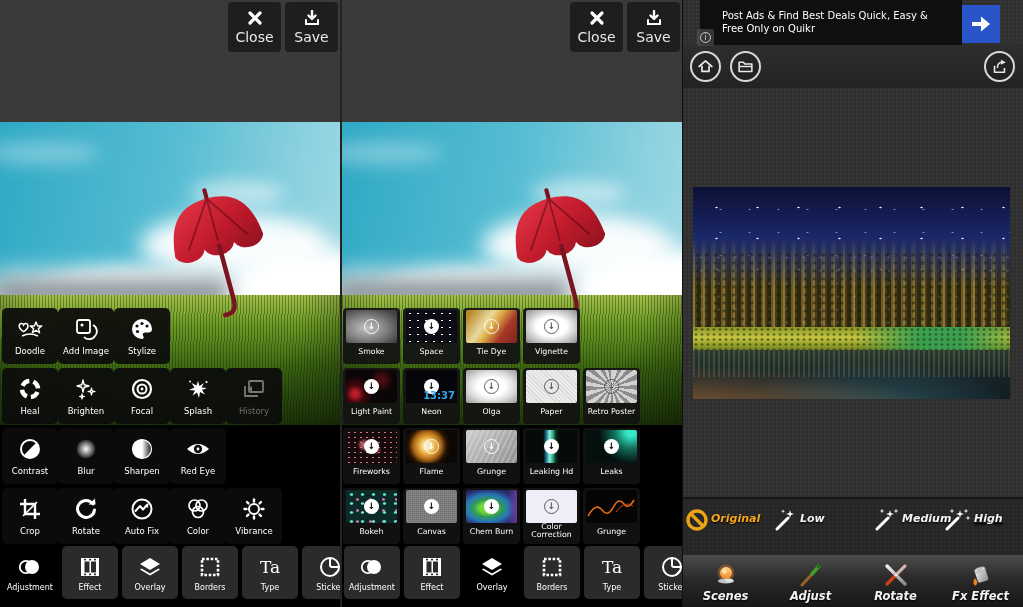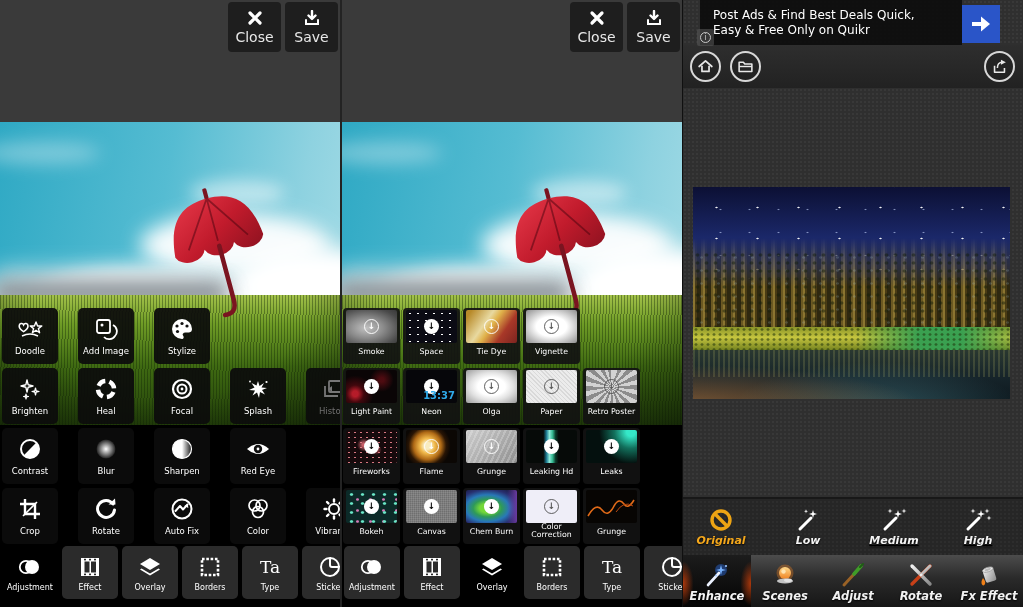--- a/index.html
+++ b/index.html
@@ -101,7 +101,7 @@
   
   .ad{position:absolute;top:0;left:17px;width:262px;height:45px;background:rgba(12,12,12,.9);
     display:flex;align-items:center;z-index:5;cursor:pointer;}
-  .ad-text{color:#fff;font-size:12px;line-height:1.25;padding-left:13px;width:245px;}
+  .ad-text{color:#fff;font-size:10px;line-height:1.25;padding-left:22px;width:245px;}
   .ad-btn{position:absolute;top:5px;left:279px;width:38px;height:38px;background:#2a55c8;
     display:flex;align-items:center;justify-content:center;z-index:6;cursor:pointer;}
   .ad-info{position:absolute;top:29px;left:14px;width:17px;height:17px;background:rgba(90,90,90,.55);

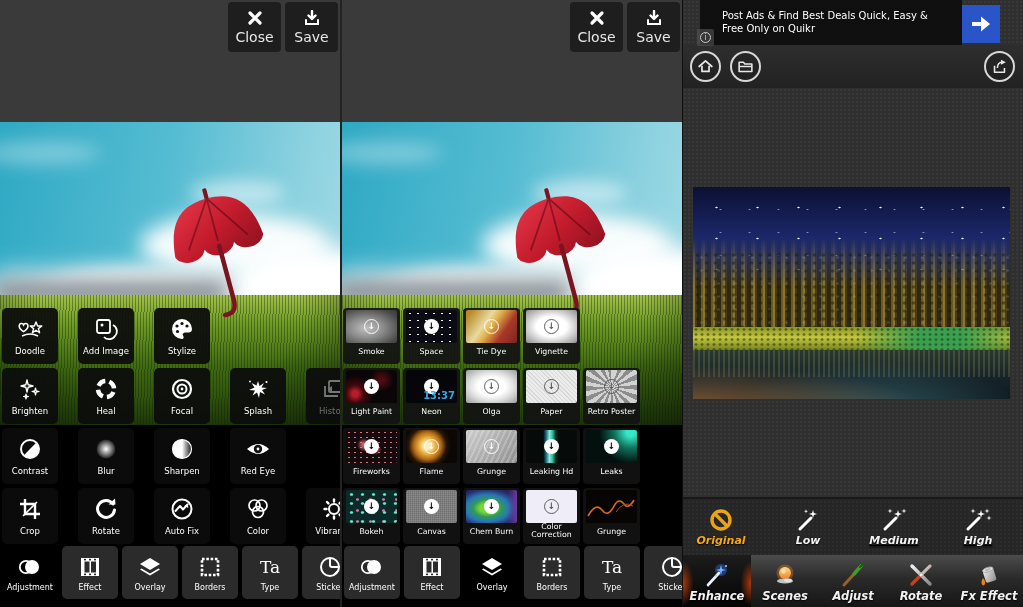--- a/index.html
+++ b/index.html
@@ -46,7 +46,7 @@
     transform:rotate(-15deg);z-index:2;}
 
   
-  .trow{position:absolute;left:2px;display:flex;gap:20px;z-index:4;}
+  .trow{position:absolute;left:2px;display:flex;gap:0;z-index:4;}
   .trow1{top:308px;} .trow2{top:368px;} .trow3{top:428px;} .trow4{top:488px;}
   .tbtn{width:56px;height:56px;background:rgba(12,12,12,.93);border-radius:5px;display:flex;
     flex-direction:column;align-items:center;justify-content:center;gap:4px;cursor:pointer;}

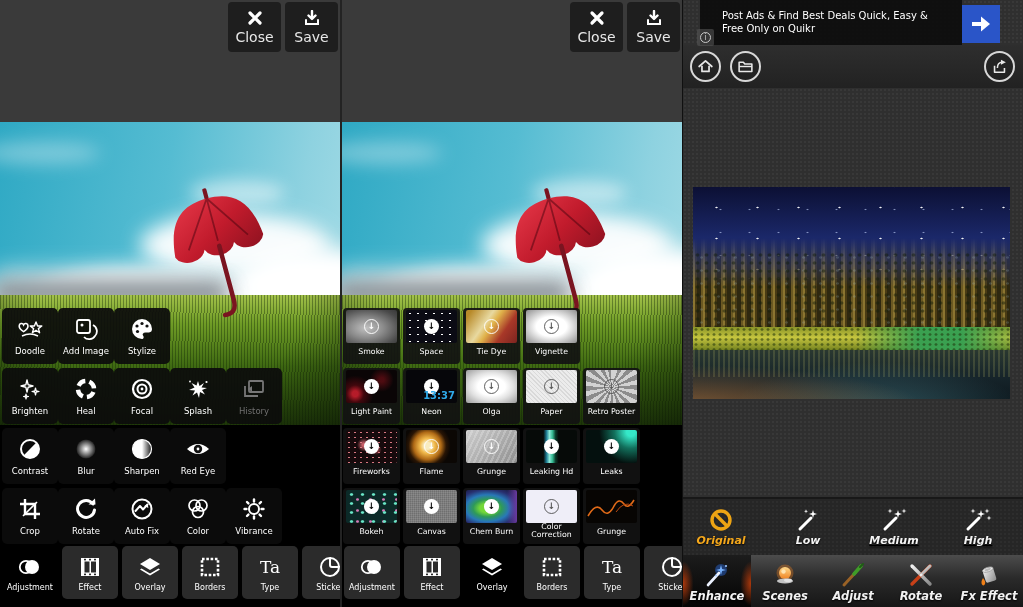--- a/index.html
+++ b/index.html
@@ -270,20 +270,20 @@
       <div class="tbtn">
         <span class="ti">
             <svg width="24" height="24" viewBox="0 0 24 24">
+              <circle cx="12" cy="12" r="8" fill="none" stroke="#fff" stroke-width="4.5" stroke-dasharray="8.5 4.1" transform="rotate(22 12 12)"></circle>
+            </svg>
+          </span>
+        <span class="tl">Heal</span>
+      </div>
+      <div class="tbtn">
+        <span class="ti">
+            <svg width="24" height="24" viewBox="0 0 24 24">
               <path d="M9 3 L10.2 7.8 L15 9 L10.2 10.2 L9 15 L7.8 10.2 L3 9 L7.8 7.8 Z" fill="none" stroke="#fff" stroke-width="1.4" stroke-linejoin="round"></path>
               <path d="M17.5 11 L18.2 13.8 L21 14.5 L18.2 15.2 L17.5 18 L16.8 15.2 L14 14.5 L16.8 13.8 Z" fill="none" stroke="#fff" stroke-width="1.2" stroke-linejoin="round"></path>
               <path d="M8 17 L8.5 19 L10.5 19.5 L8.5 20 L8 22 L7.5 20 L5.5 19.5 L7.5 19 Z" fill="none" stroke="#fff" stroke-width="1.1" stroke-linejoin="round"></path>
             </svg>
           </span>
         <span class="tl">Brighten</span>
-      </div>
-      <div class="tbtn">
-        <span class="ti">
-            <svg width="24" height="24" viewBox="0 0 24 24">
-              <circle cx="12" cy="12" r="8" fill="none" stroke="#fff" stroke-width="4.5" stroke-dasharray="8.5 4.1" transform="rotate(22 12 12)"></circle>
-            </svg>
-          </span>
-        <span class="tl">Heal</span>
       </div>
       <div class="tbtn">
         <span class="ti">

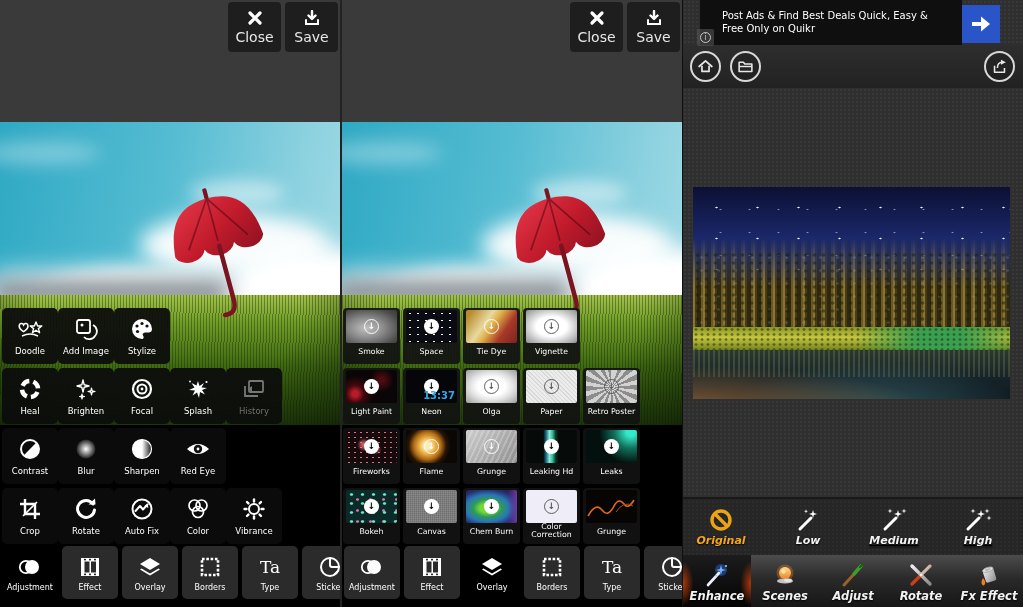--- a/index.html
+++ b/index.html
@@ -139,7 +139,7 @@
 
   .rdiv{position:absolute;top:497px;left:0;right:0;height:2px;background:#181818;z-index:3;}
   .opts{position:absolute;top:499px;left:0;right:0;height:56px;background:rgba(0,0,0,.18);z-index:4;}
-  .opt{position:absolute;top:5px;width:72px;display:flex;flex-direction:column;align-items:center;gap:2px;cursor:pointer;}
+  .opt{position:absolute;top:5px;width:72px;display:flex;flex-direction:row;align-items:center;gap:2px;cursor:pointer;}
   .opt-orig{left:2px;} .opt-low{left:89px;} .opt-med{left:175px;text-decoration:underline;} .opt-high{left:259px;text-decoration:underline;}
   .oi{height:28px;display:flex;align-items:flex-end;justify-content:center;}
   .ol{font-size:11px;font-style:italic;font-weight:bold;color:#f4f4f4;text-shadow:0 1px 2px #000;}

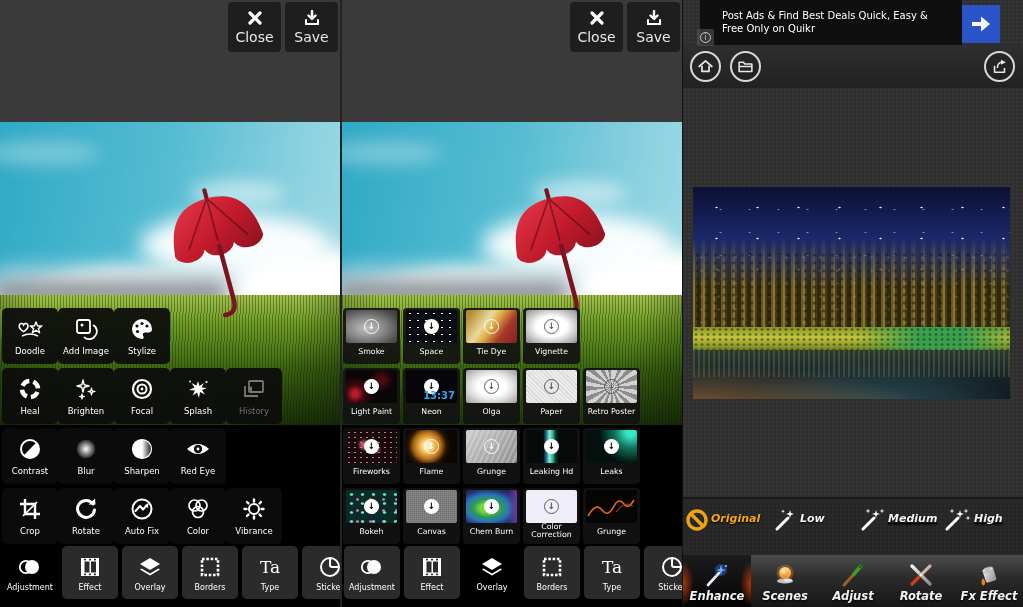--- a/index.html
+++ b/index.html
@@ -140,7 +140,7 @@
   .rdiv{position:absolute;top:497px;left:0;right:0;height:2px;background:#181818;z-index:3;}
   .opts{position:absolute;top:499px;left:0;right:0;height:56px;background:rgba(0,0,0,.18);z-index:4;}
   .opt{position:absolute;top:5px;width:72px;display:flex;flex-direction:row;align-items:center;gap:2px;cursor:pointer;}
-  .opt-orig{left:2px;} .opt-low{left:89px;} .opt-med{left:175px;text-decoration:underline;} .opt-high{left:259px;text-decoration:underline;}
+  .opt-orig{left:2px;} .opt-low{left:89px;} .opt-med{left:189px;} .opt-high{left:259px;text-decoration:underline;}
   .oi{height:28px;display:flex;align-items:flex-end;justify-content:center;}
   .ol{font-size:11px;font-style:italic;font-weight:bold;color:#f4f4f4;text-shadow:0 1px 2px #000;}
   .opt.selected .ol{color:#f5a81c;}

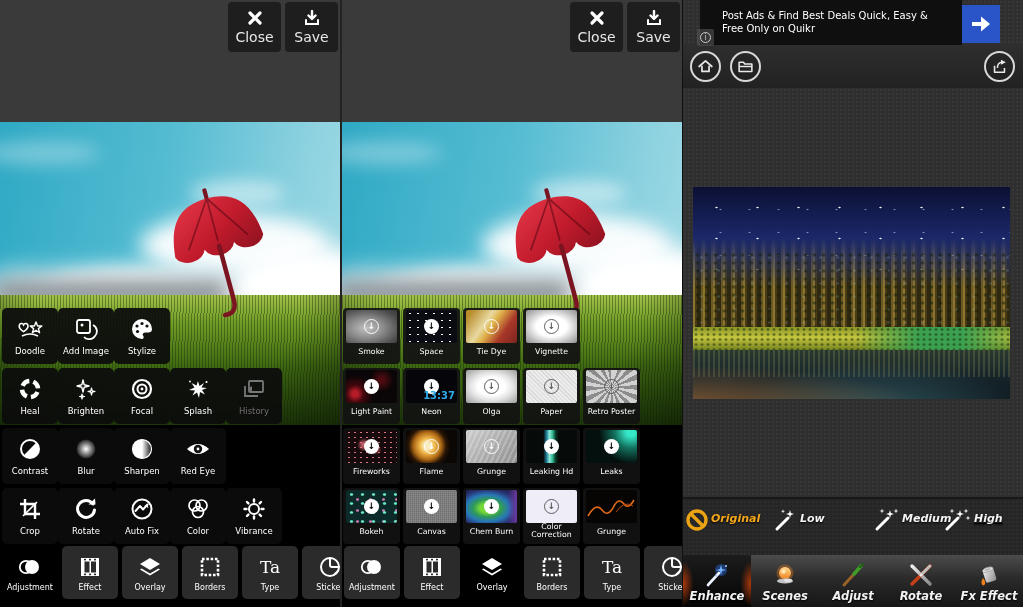--- a/index.html
+++ b/index.html
@@ -810,18 +810,6 @@
     </div>
 
     <div class="rtabs">
-      <div class="rtab active">
-        <span class="oi">
-            <svg width="26" height="26" viewBox="0 0 26 26">
-              <circle cx="17" cy="8" r="6" fill="#2a6ae0" opacity=".45"></circle>
-              <path d="M4 23 L15 11" stroke="#ecf2ff" stroke-width="2.6" stroke-linecap="round"></path>
-              <path d="M17 3 L18.1 6.9 L22 8 L18.1 9.1 L17 13 L15.9 9.1 L12 8 L15.9 6.9 Z" fill="#79b4ff"></path>
-              <circle cx="22" cy="4" r="1.1" fill="#9cc6ff"></circle>
-              <circle cx="12" cy="13.5" r=".9" fill="#9cc6ff"></circle>
-            </svg>
-          </span>
-        <span class="rl">Enhance</span>
-      </div>
       <div class="rtab">
         <span class="oi">
             <svg width="26" height="26" viewBox="0 0 26 26">

